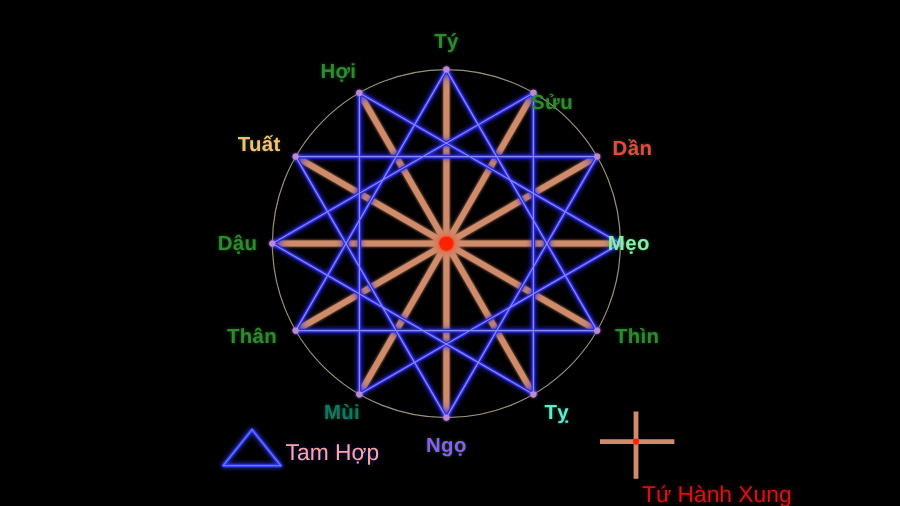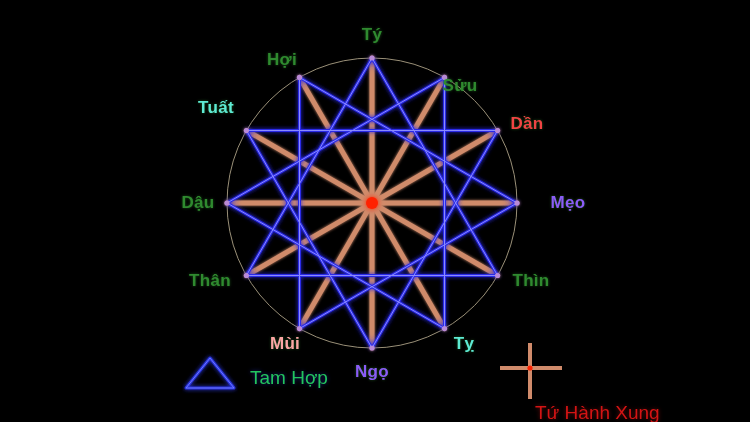--- a/index.html
+++ b/index.html
@@ -159,7 +159,7 @@
       <div class="zodiac-label" style="left: 285px; top: 344px; color: #fca5a5;">Mùi</div>
       <div class="zodiac-label" style="left: 210px; top: 281px; color: rgb(47, 138, 47);">Thân</div>
       <div class="zodiac-label" style="left: 198px; top: 203px; color: rgb(47, 138, 47);">Dậu</div>
-      <div class="zodiac-label" style="left: 216px; top: 108px; color: #5eead4;">Tuất</div>
+      <div class="zodiac-label" style="left: 216px; top: 121px; color: #fdba74;">Tuất</div>
       <div class="zodiac-label" style="left: 282px; top: 60px; color: rgb(47, 138, 47);">Hợi</div>
     </div>
 

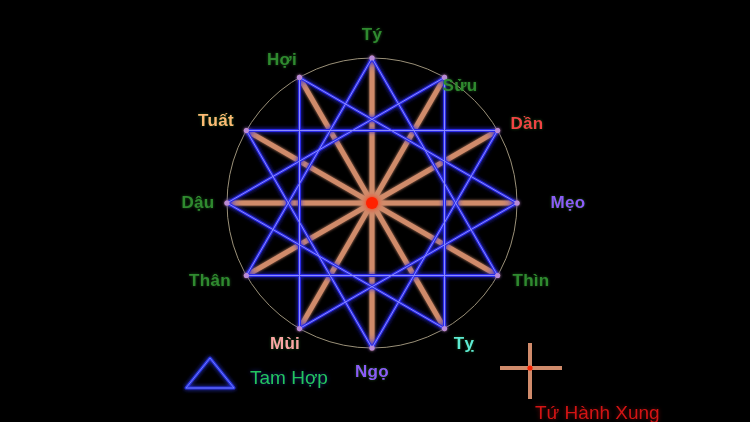--- a/index.html
+++ b/index.html
@@ -152,7 +152,7 @@
       <div class="zodiac-label" style="left: 372px; top: 35px; color: rgb(47, 138, 47);">Tý</div>
       <div class="zodiac-label" style="left: 460px; top: 58px; color: rgb(47, 138, 47); margin-top: 28px;">Sửu</div>
       <div class="zodiac-label" style="left: 527px; top: 124px; color: #ef4444;">Dần</div>
-      <div class="zodiac-label" style="left: 568px; top: 203px; color: #8b5cf6;">Mẹo</div>
+      <div class="zodiac-label" style="left: 524px; top: 203px; color: #86efac;">Mẹo</div>
       <div class="zodiac-label" style="left: 531px; top: 281px; color: rgb(47, 138, 47);">Thìn</div>
       <div class="zodiac-label" style="left: 464px; top: 344px; color: #5eead4;">Tỵ</div>
       <div class="zodiac-label" style="left: 372px; top: 372px; color: #8b5cf6;">Ngọ</div>

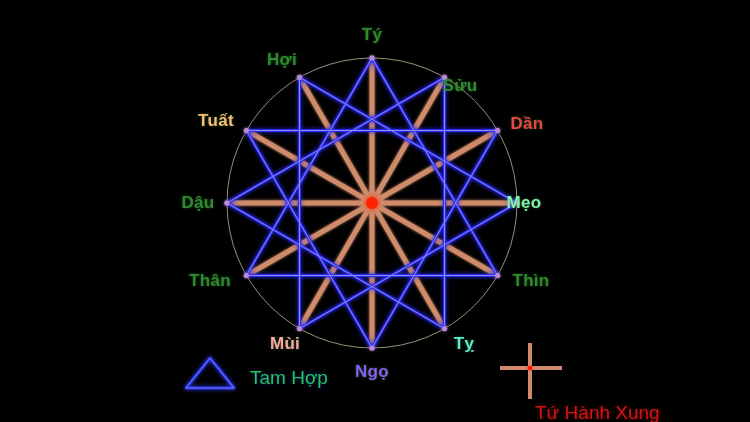--- a/index.html
+++ b/index.html
@@ -156,7 +156,7 @@
       <div class="zodiac-label" style="left: 531px; top: 281px; color: rgb(47, 138, 47);">Thìn</div>
       <div class="zodiac-label" style="left: 464px; top: 344px; color: #5eead4;">Tỵ</div>
       <div class="zodiac-label" style="left: 372px; top: 372px; color: #8b5cf6;">Ngọ</div>
-      <div class="zodiac-label" style="left: 285px; top: 344px; color: #fca5a5;">Mùi</div>
+      <div class="zodiac-label" style="left: 285px; top: 344px; color: #0f766e;">Mùi</div>
       <div class="zodiac-label" style="left: 210px; top: 281px; color: rgb(47, 138, 47);">Thân</div>
       <div class="zodiac-label" style="left: 198px; top: 203px; color: rgb(47, 138, 47);">Dậu</div>
       <div class="zodiac-label" style="left: 216px; top: 121px; color: #fdba74;">Tuất</div>

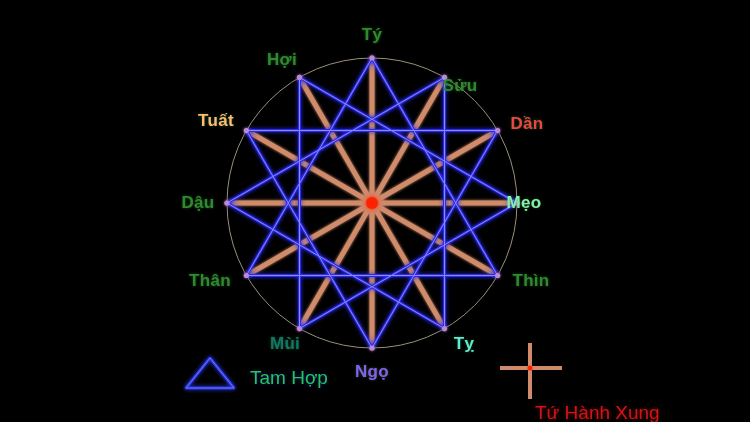--- a/index.html
+++ b/index.html
@@ -60,9 +60,9 @@
     margin-top: 32px;
   }
   #tamhop-label {
-    color: #22c55e;
+    color: #fca5a5;
     text-shadow: 0 0 4px rgba(50,60,240,0.5);
-    margin-left: 12px;
+    margin-left: 0;
     margin-top: 10px;
   }
   #tuhanhxung-label {

